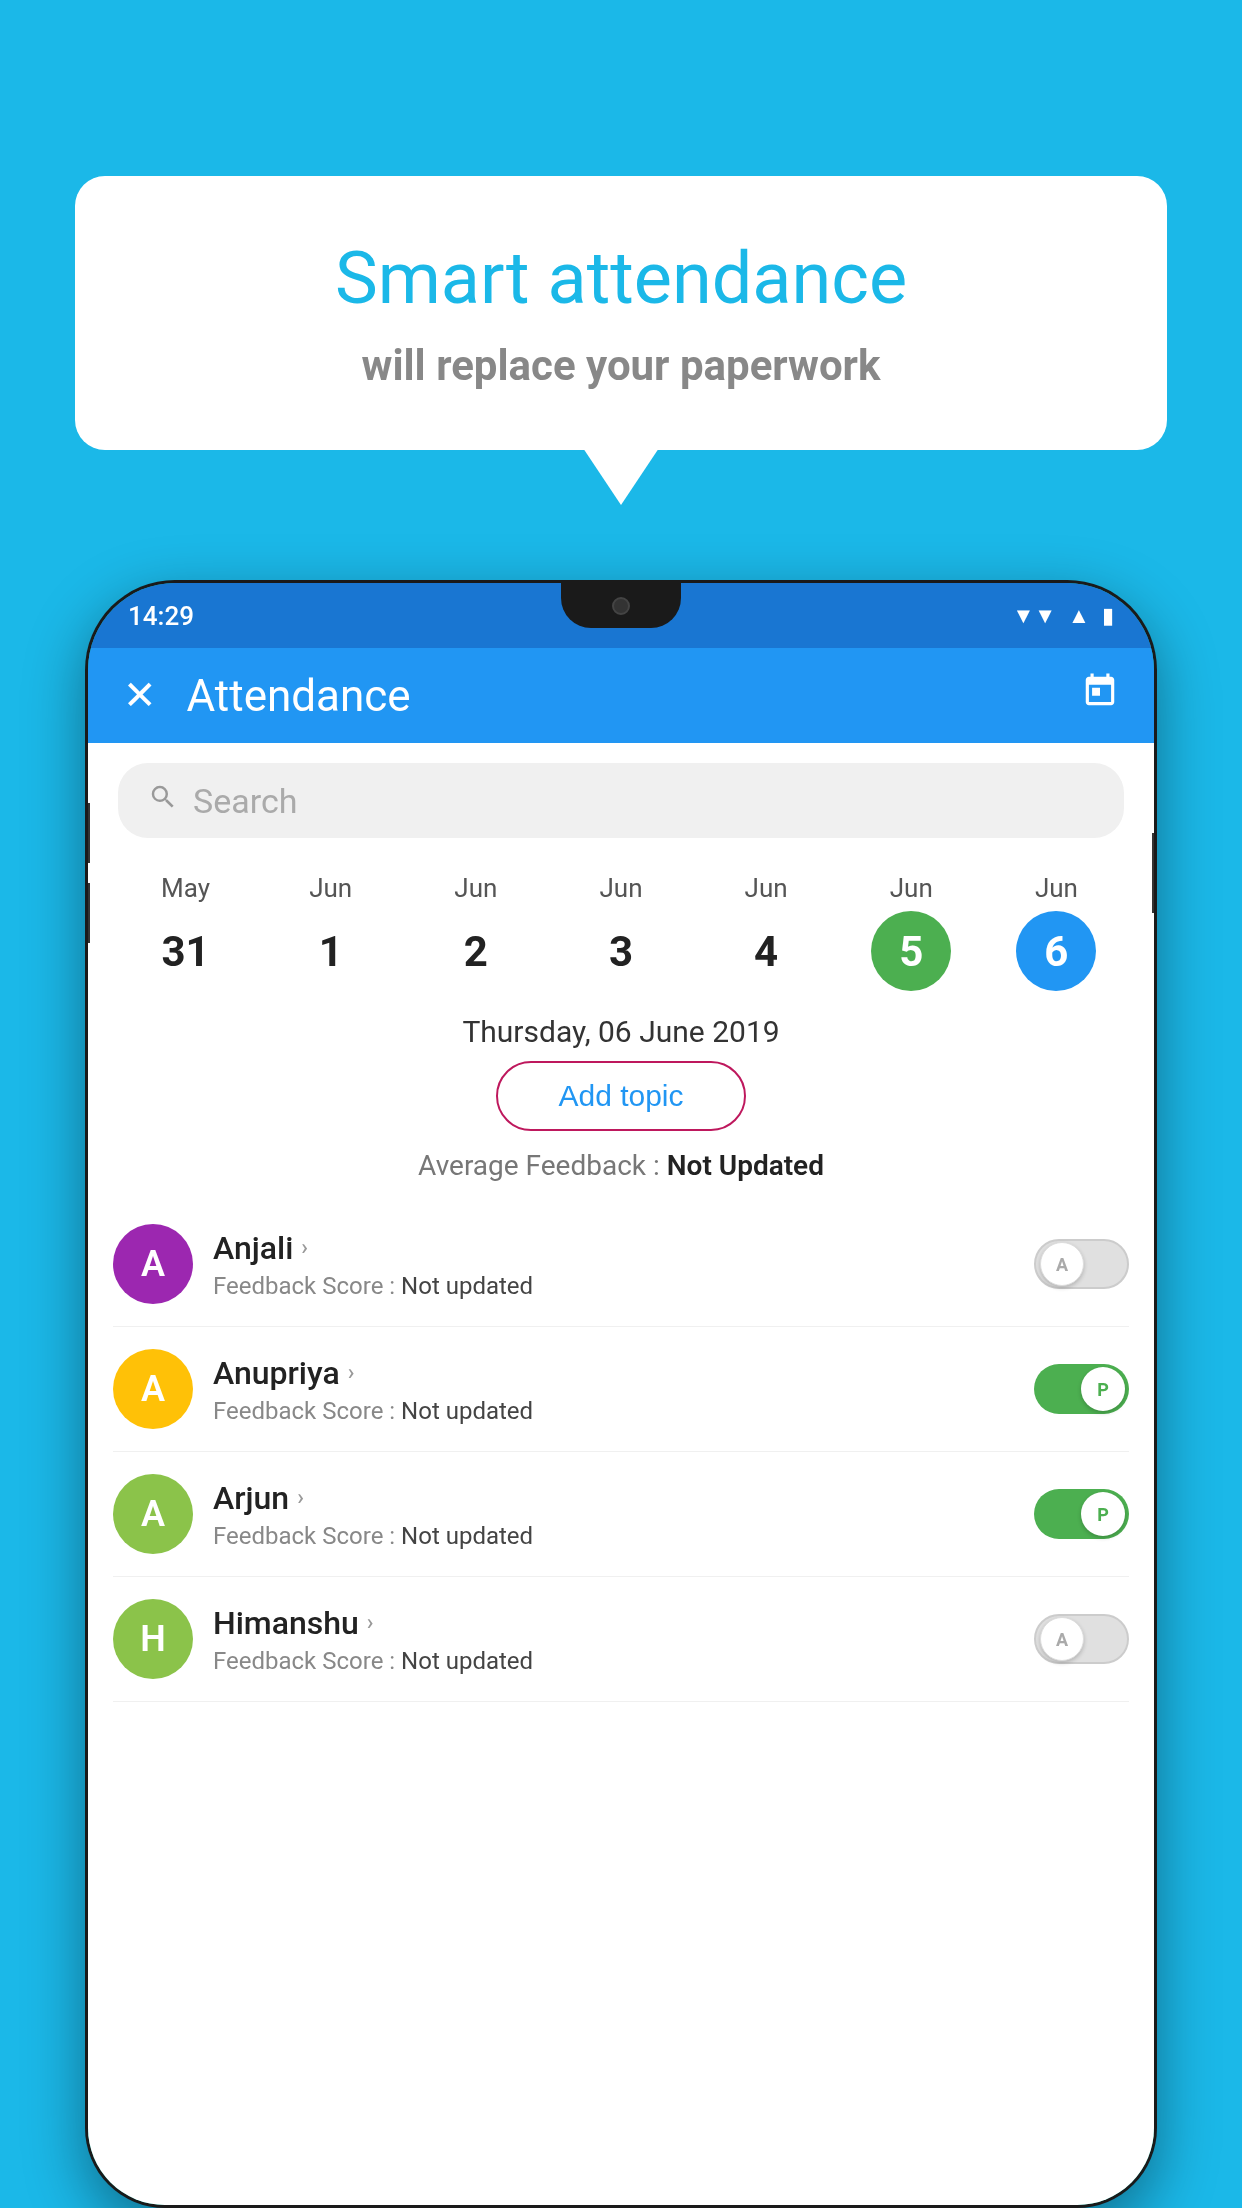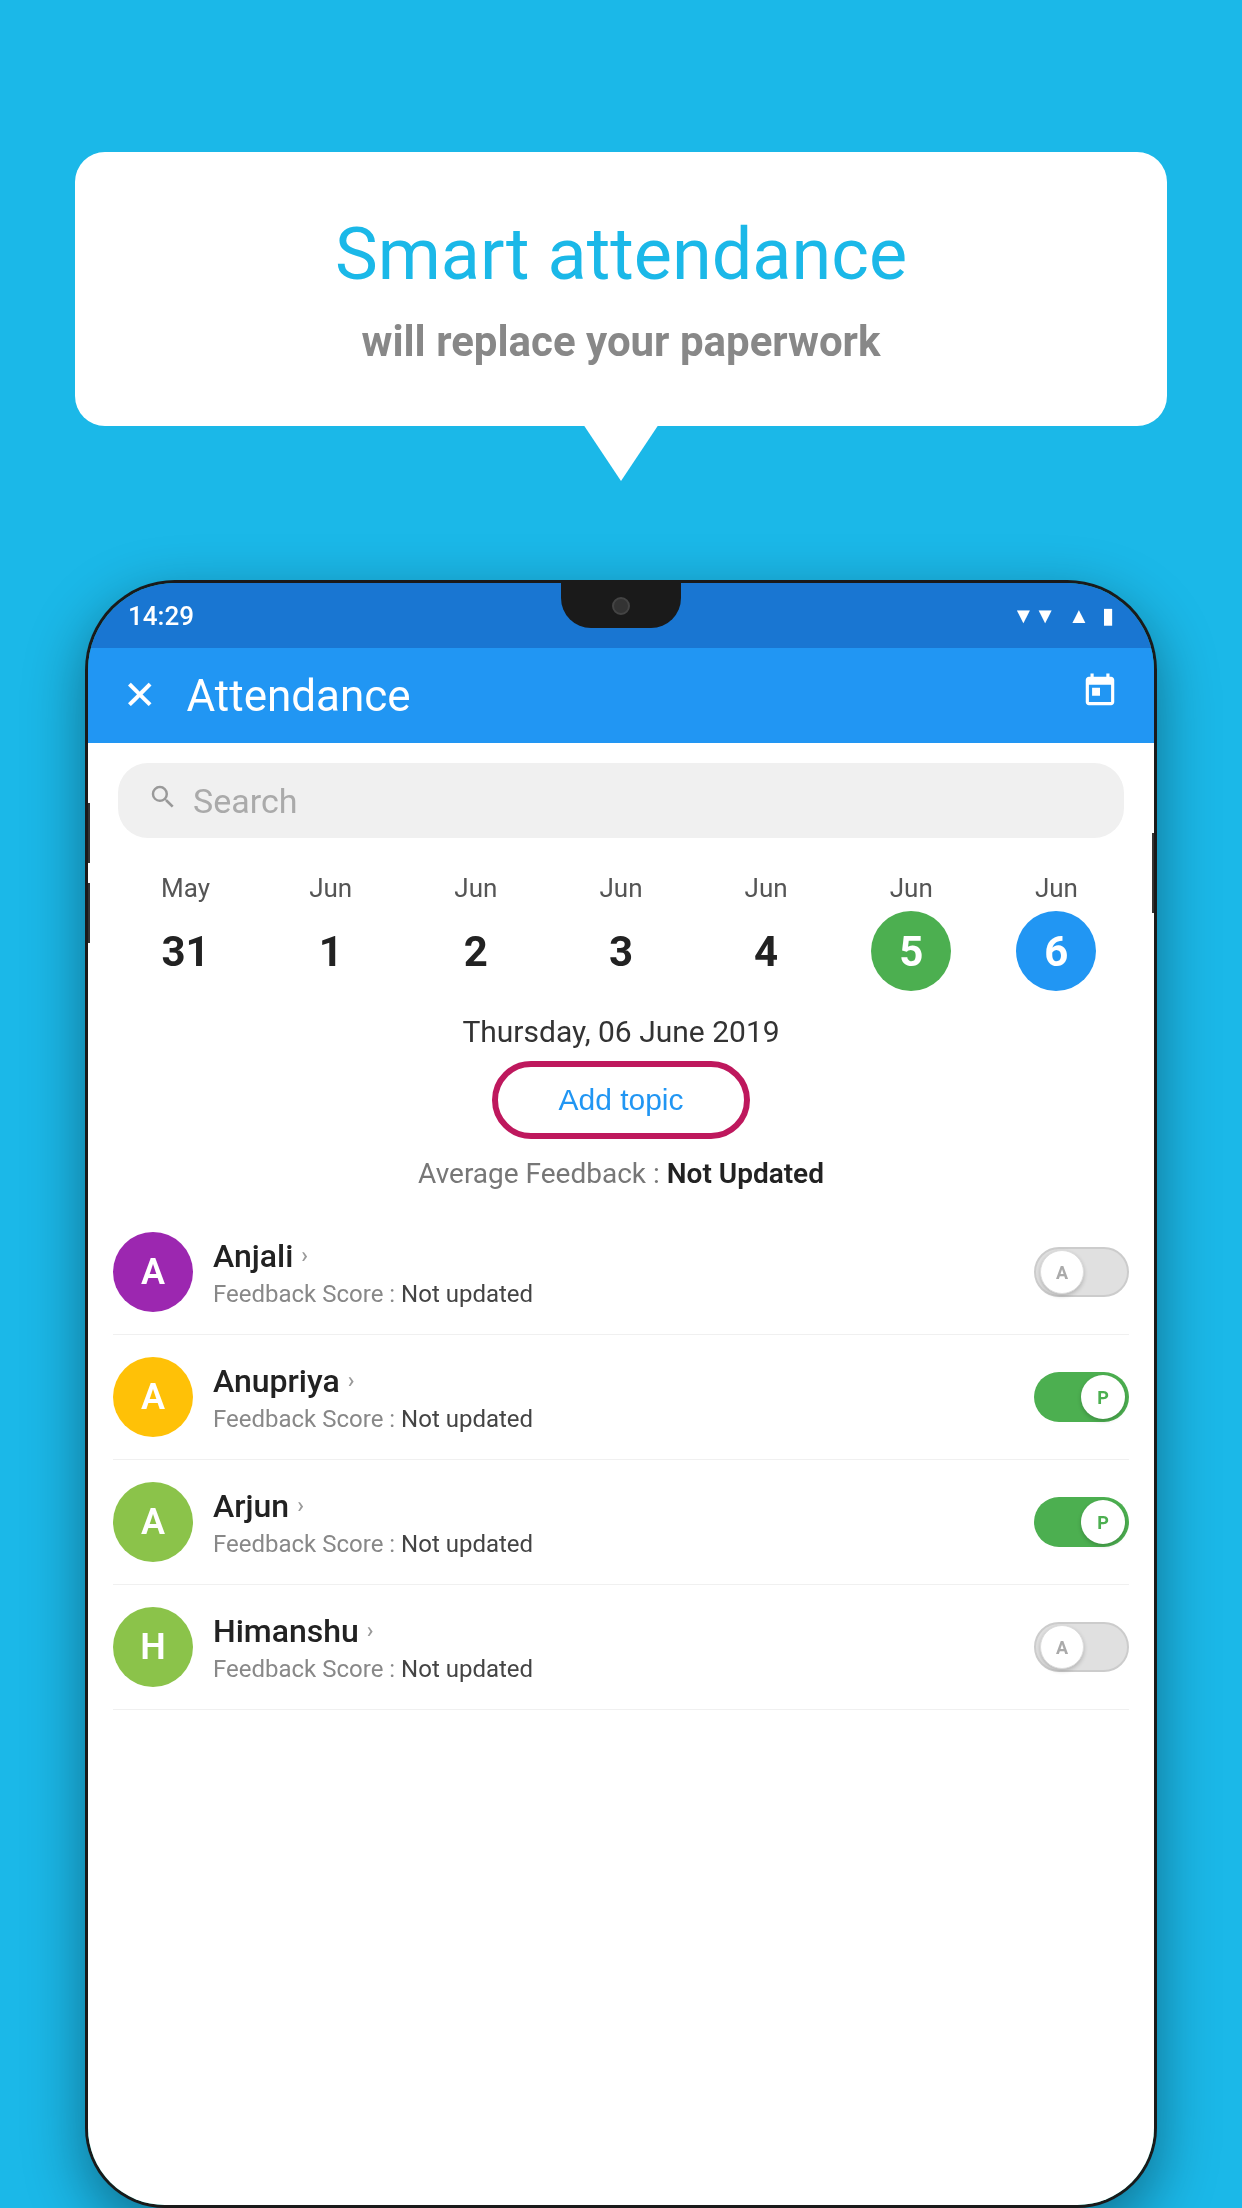--- a/index.html
+++ b/index.html
@@ -15,7 +15,7 @@
     
     .speech-bubble {
       position: absolute;
-      top: 152px;
+      top: 176px;
       left: 75px;
       right: 75px;
       background: white;

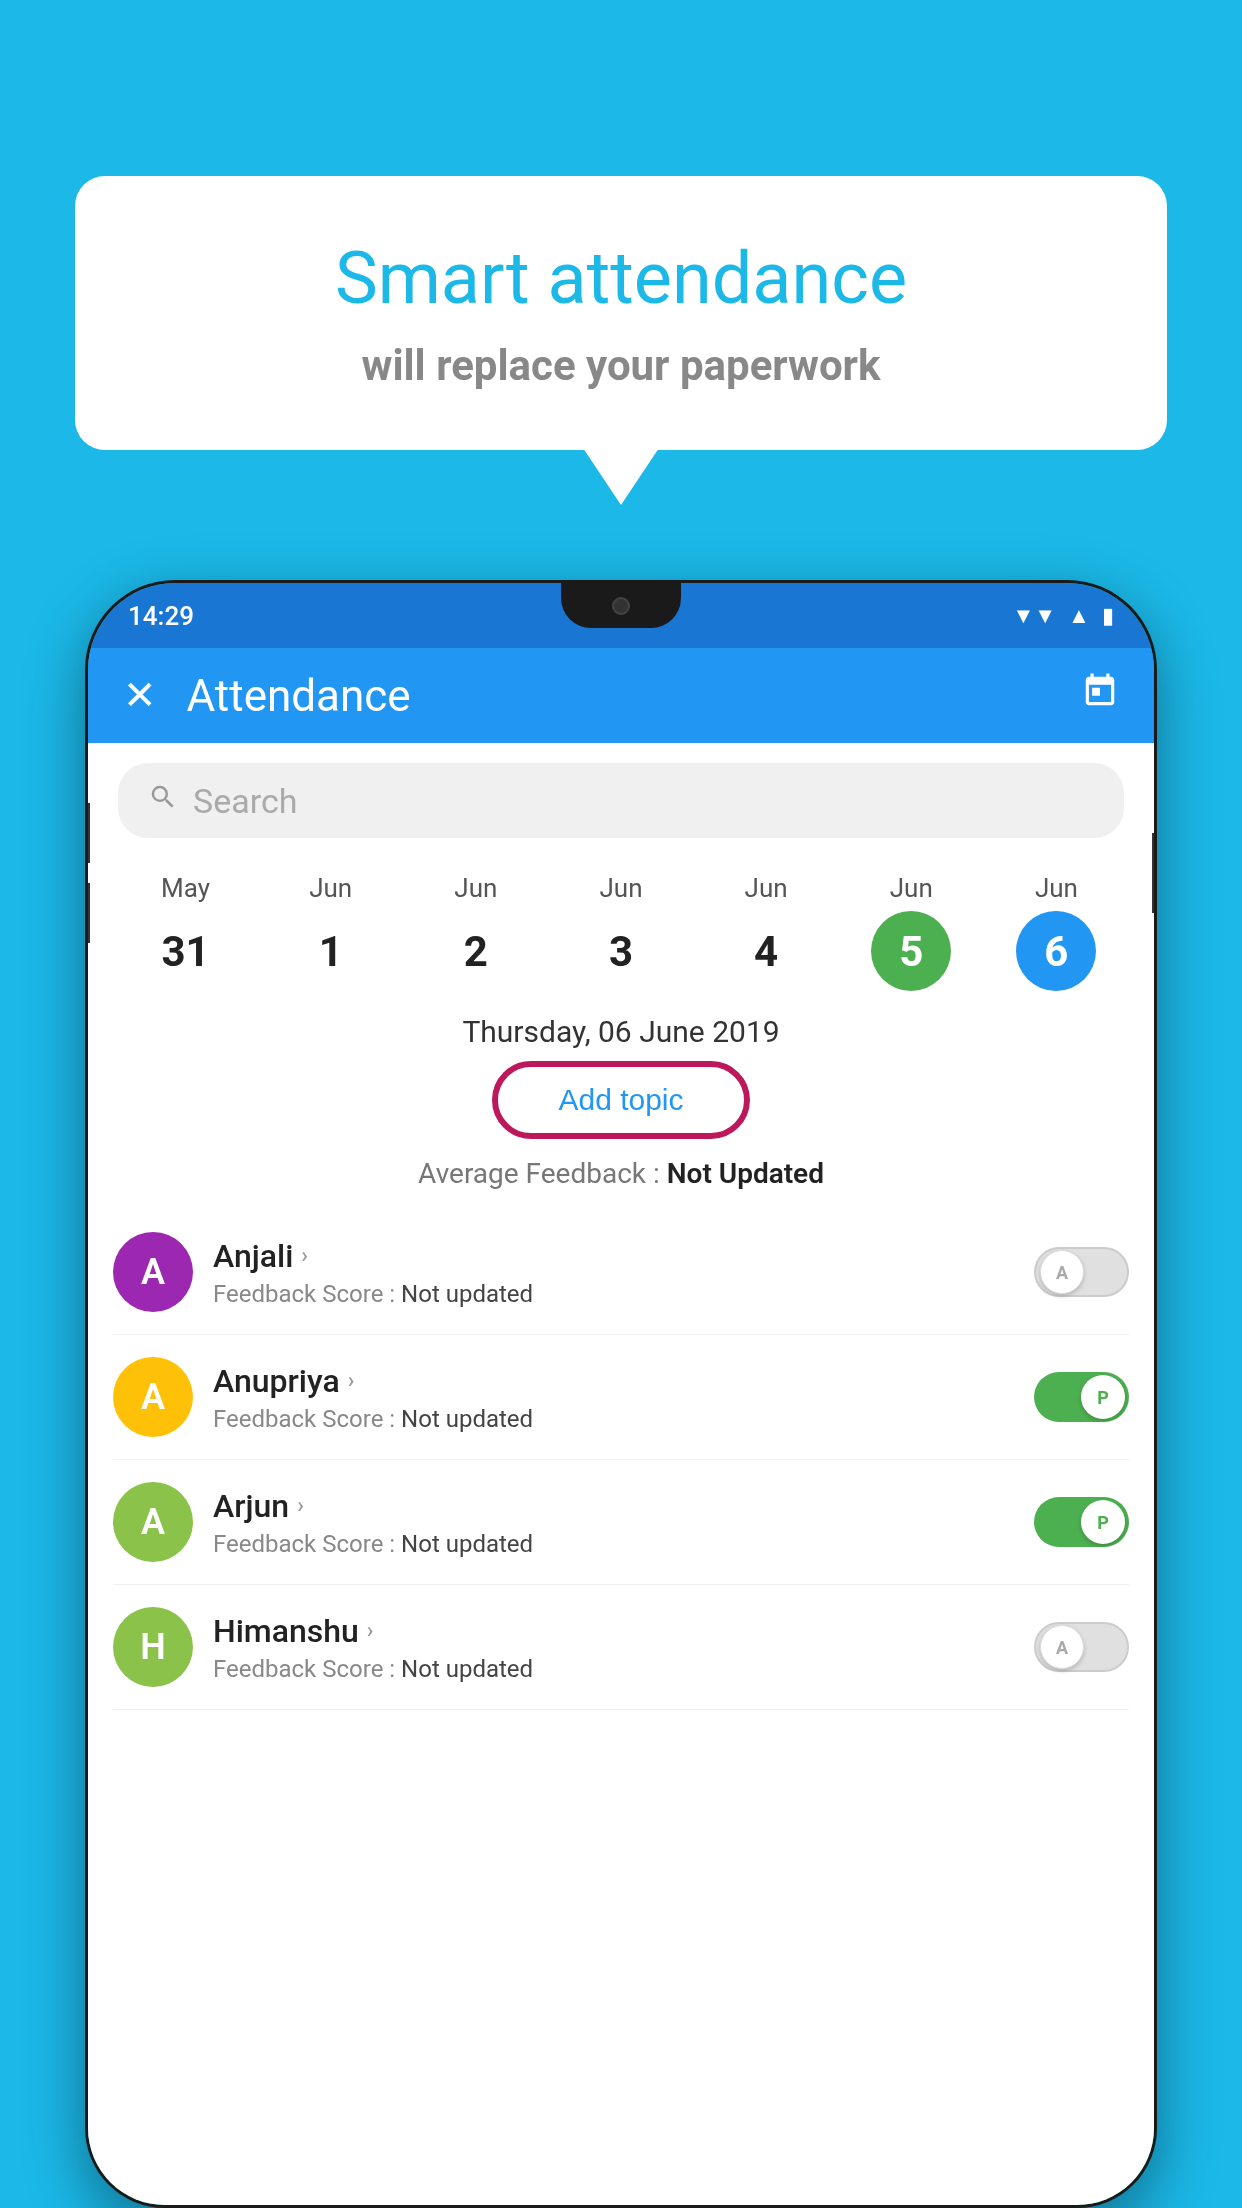--- a/index.html
+++ b/index.html
@@ -222,7 +222,7 @@
     .add-topic-btn {
       display: block;
       margin: 0 auto 18px;
-      border: 6px solid #be185d;
+      border: 2px solid #be185d;
       background: white;
       color: #2196F3;
       border-radius: 50px;

